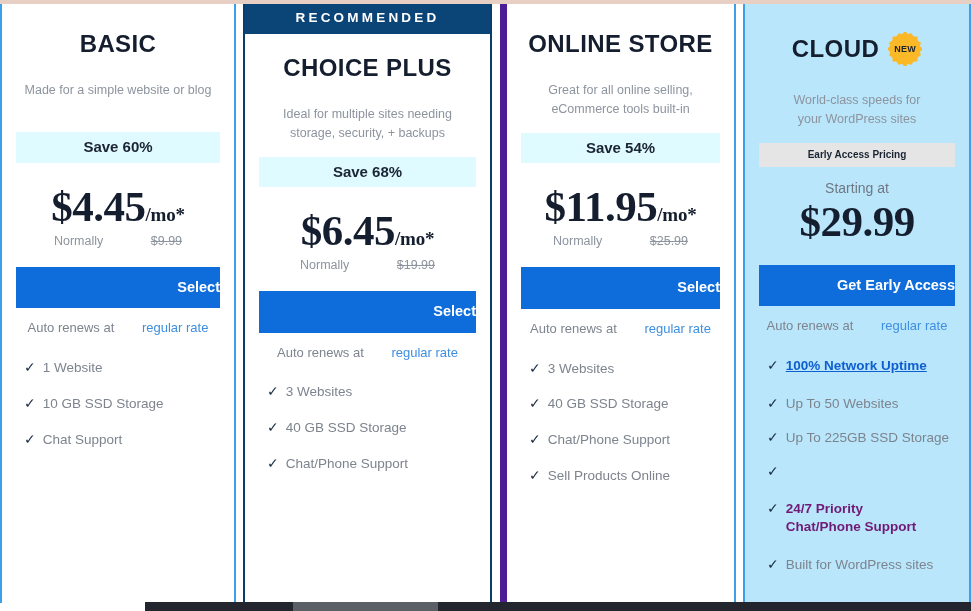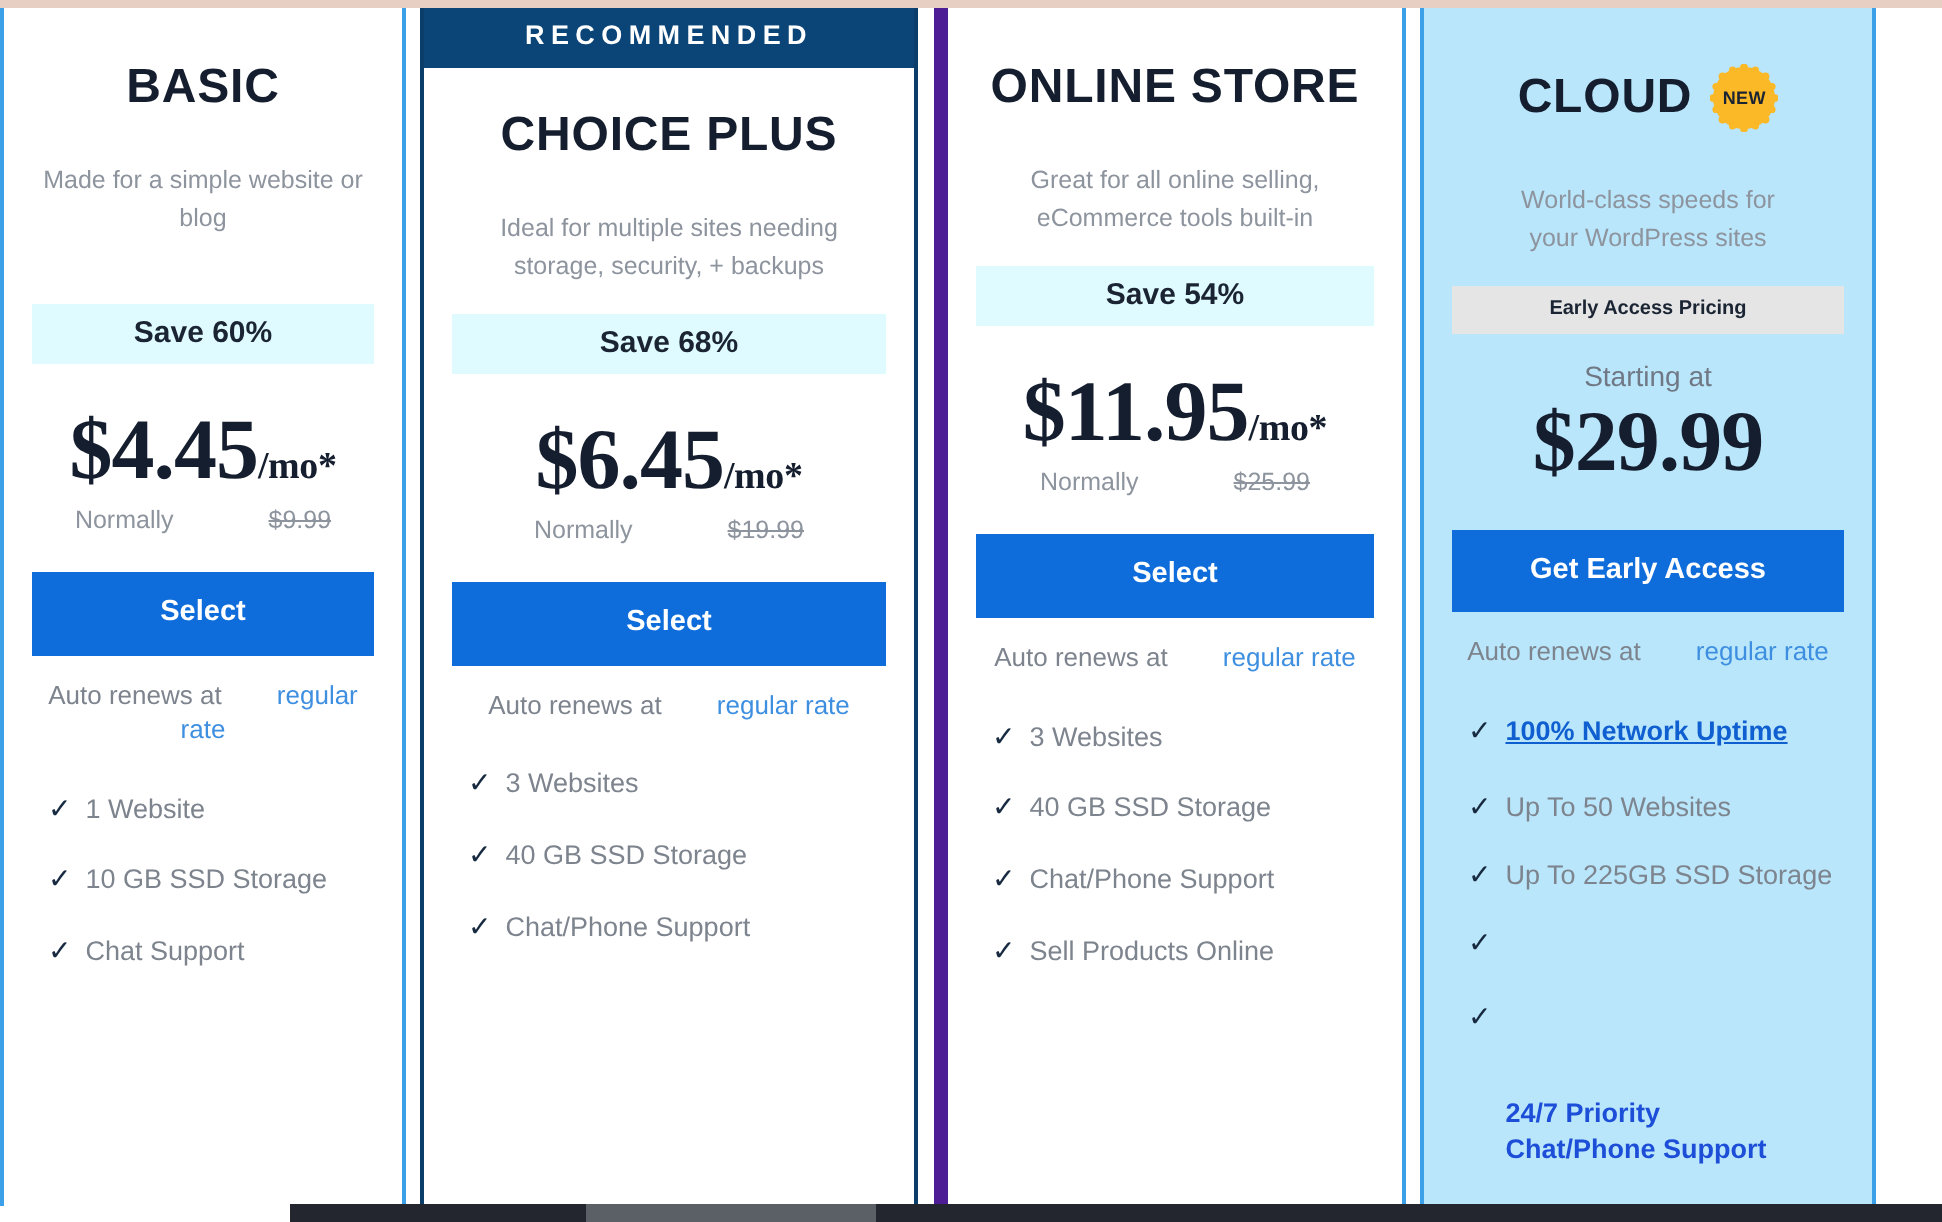--- a/index.html
+++ b/index.html
@@ -59,7 +59,7 @@
   }
 
   
-  .card.basic        { width: 203px; border-left: 2px solid #3ba0e8; border-right: 2px solid #3ba0e8; }
+  .card.basic        { width: 236px; border-left: 2px solid #3ba0e8; border-right: 2px solid #3ba0e8; }
   .card.choiceplus   { width: 249px; border-left: 2px solid #0b3d6b; border-right: 2px solid #0b3d6b; margin-left: 7px; }
   .card.onlinestore  { width: 236px; border-left: 7px solid #4c1d95; border-right: 2px solid #3ba0e8; margin-left: 8px; }
   .card.cloud        { width: 228px; border-left: 2px solid #3ba0e8; border-right: 2px solid #3ba0e8; margin-left: 7px; background: #b9e6fb; }

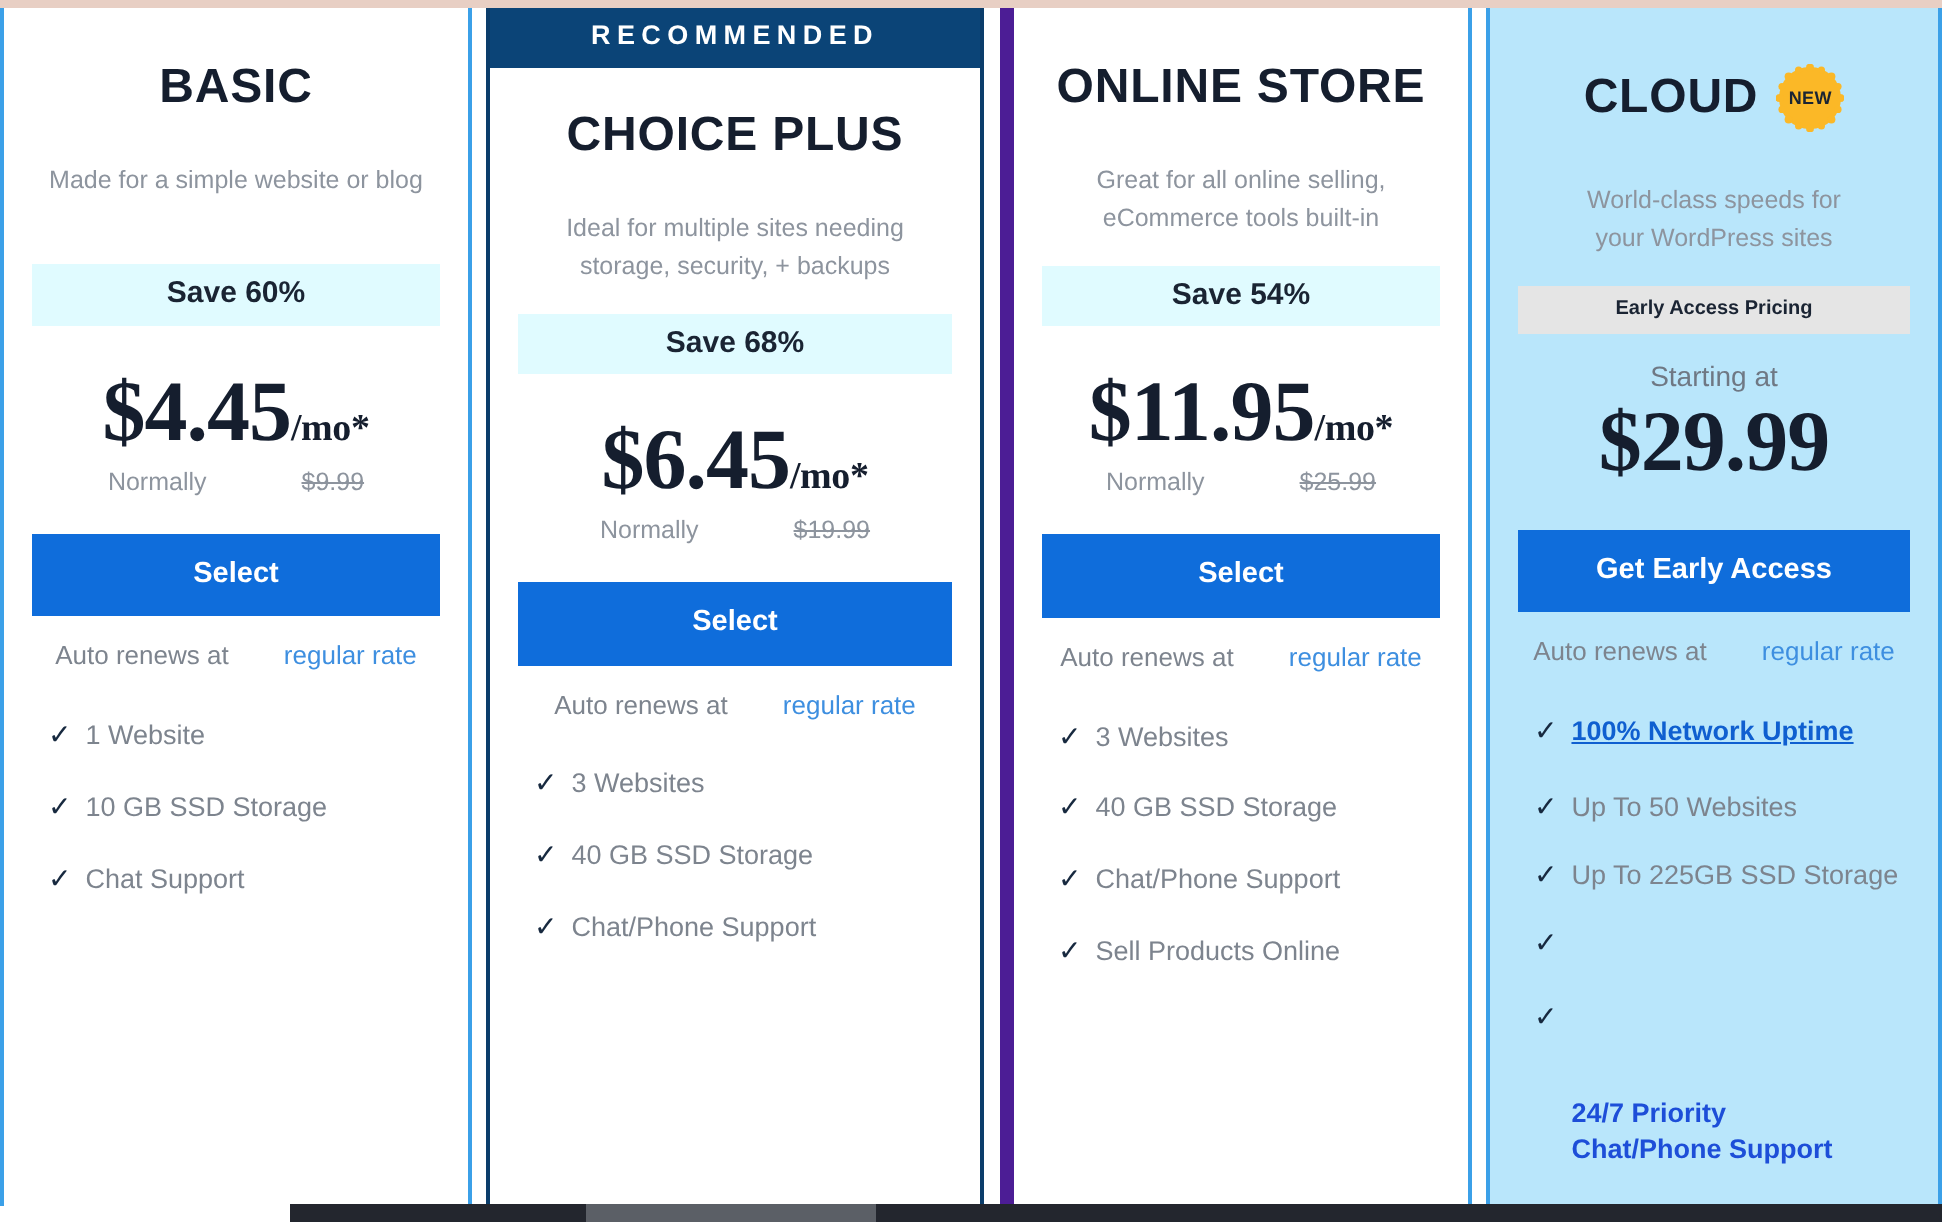--- a/index.html
+++ b/index.html
@@ -183,7 +183,7 @@
     font-family: "Liberation Sans", sans-serif;
     font-size: 14.5px;
     font-weight: bold;
-    text-align: center;
+    text-align: right;
     padding: 13px 0 14px;
     cursor: pointer;
     line-height: 1;

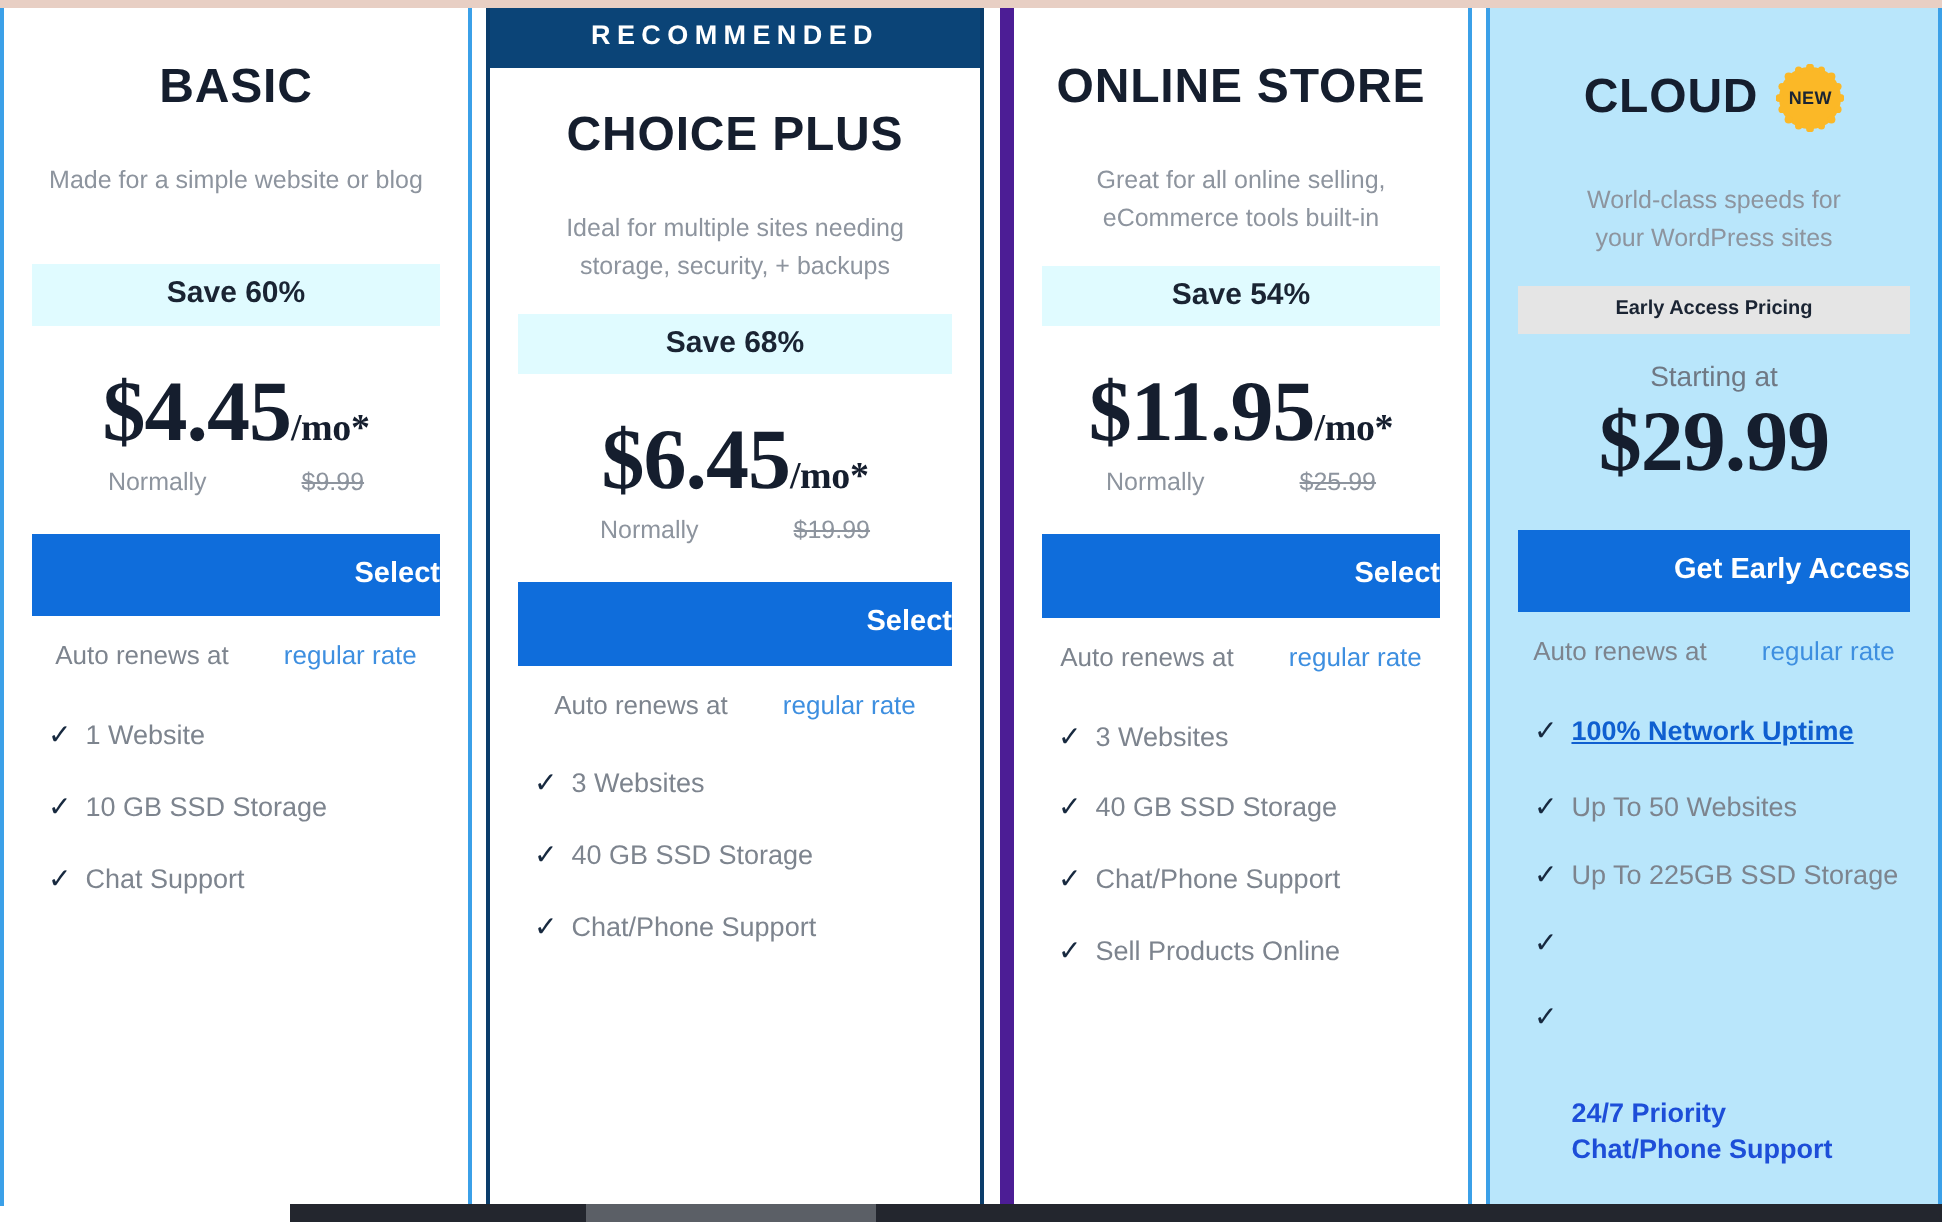--- a/index.html
+++ b/index.html
@@ -226,7 +226,7 @@
     font-weight: normal;
   }
   .feature .ftext { display: block; }
-  .feature.bold .ftext { color: #1d4ed8; font-weight: bold; margin-top: 48px; }
+  .feature.bold .ftext { color: #701a75; font-weight: bold; }
   .feature .ftext .l2 { display: block; }
   .feature.linked .ftext {
     color: #0f5fd0;

